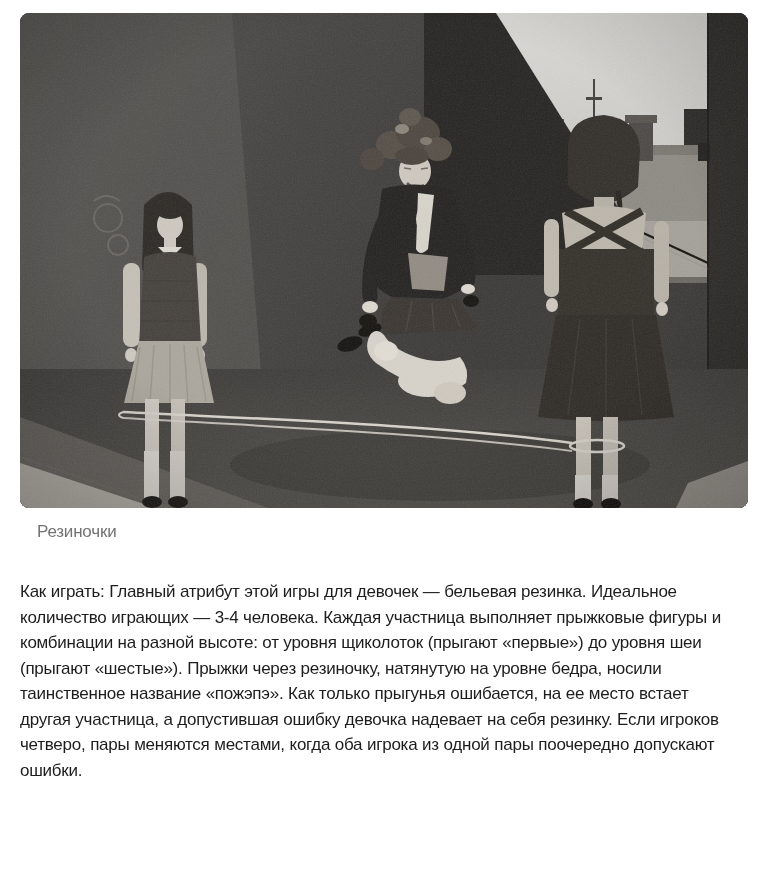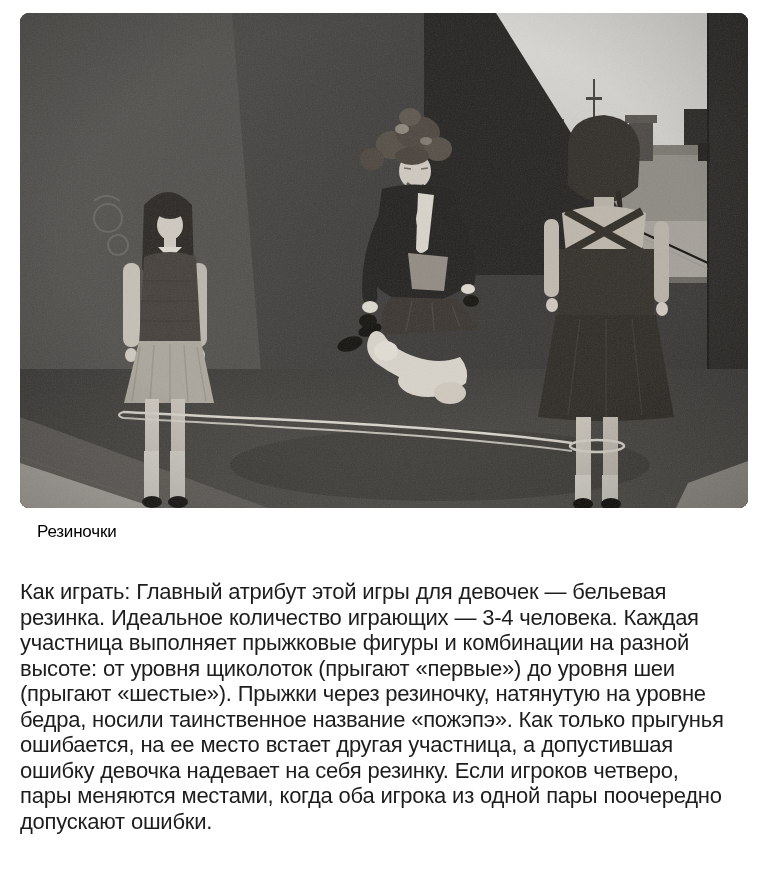--- a/index.html
+++ b/index.html
@@ -22,7 +22,7 @@
     margin:13px 0 0 37px;
     font-size:17px;
     line-height:22px;
-    color:#000000;
+    color:#737373;
     letter-spacing:-0.2px;
   }
   .article{

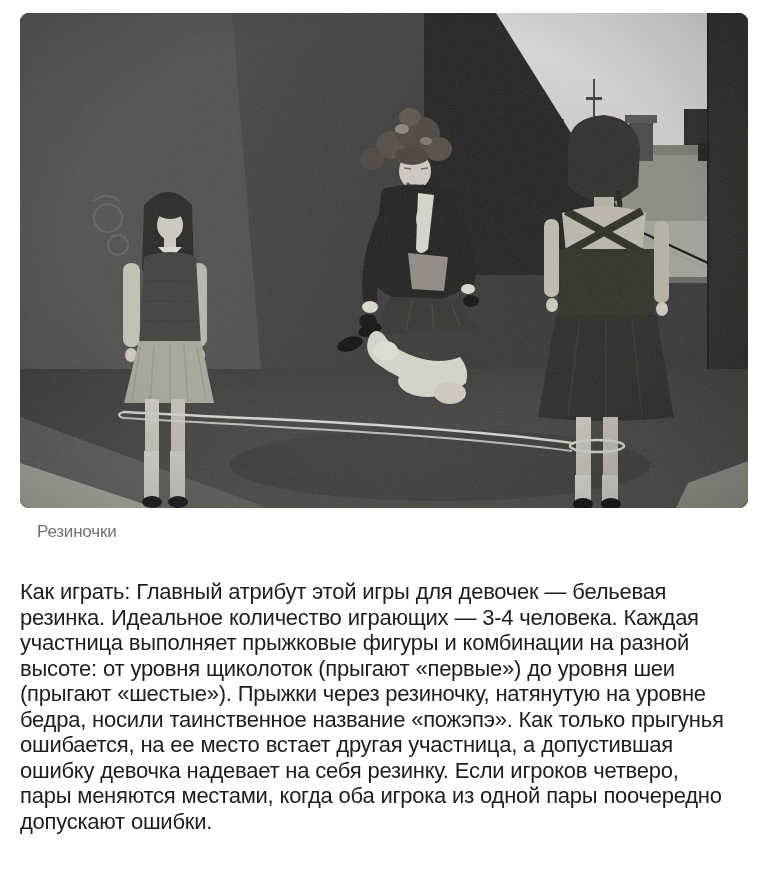--- a/index.html
+++ b/index.html
@@ -31,7 +31,7 @@
   }
   .article p{
     margin:0 12px 30px 0;
-    font-size:22px;
+    font-size:17px;
     line-height:25.5px;
     color:#1d1d1d;
     letter-spacing:-0.25px;

